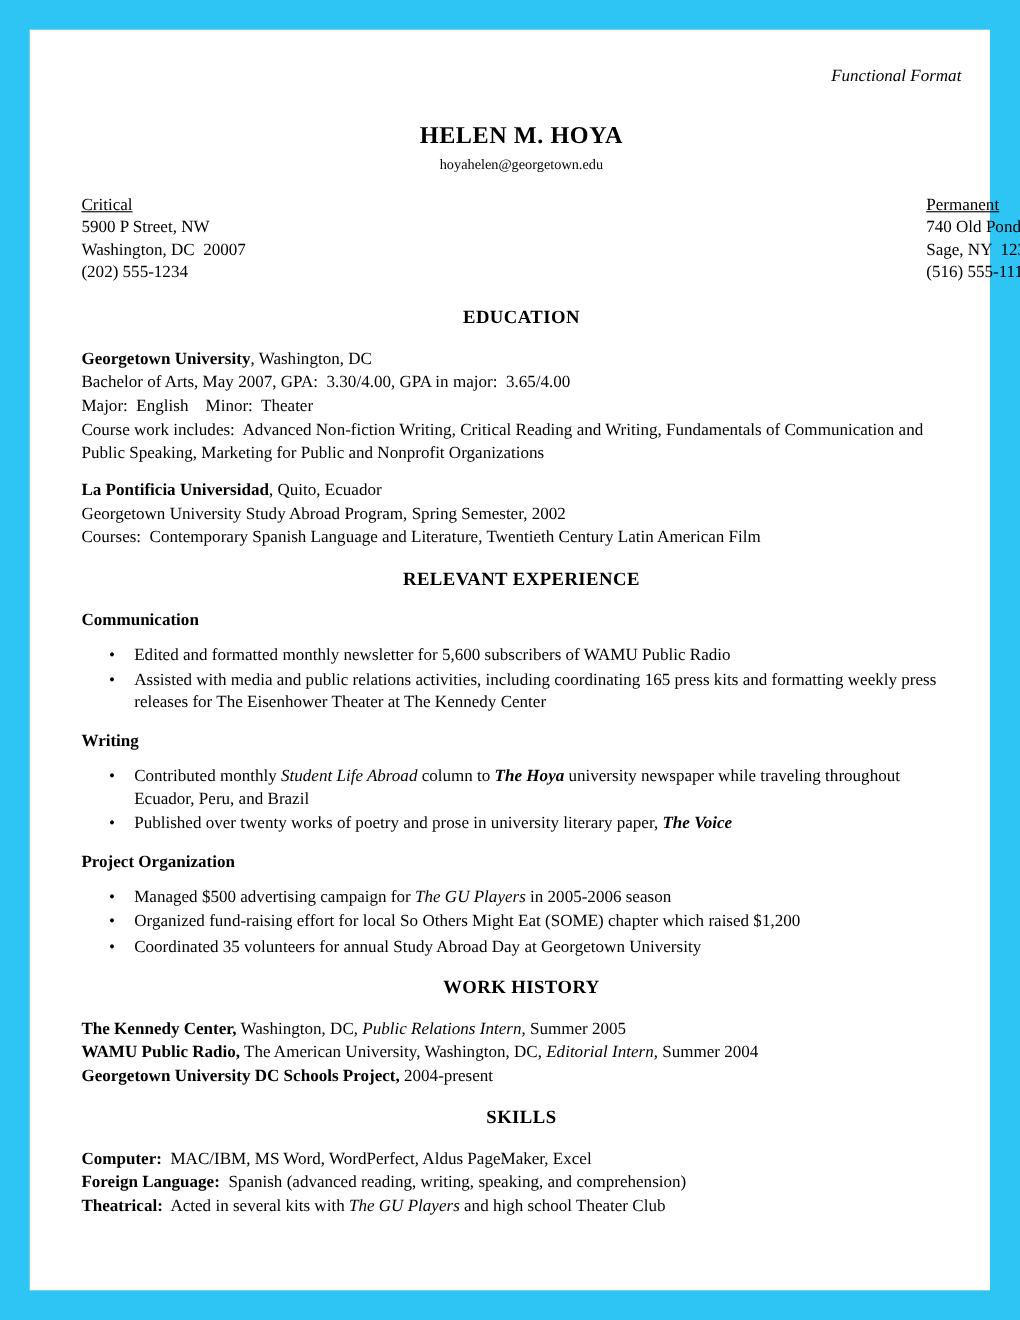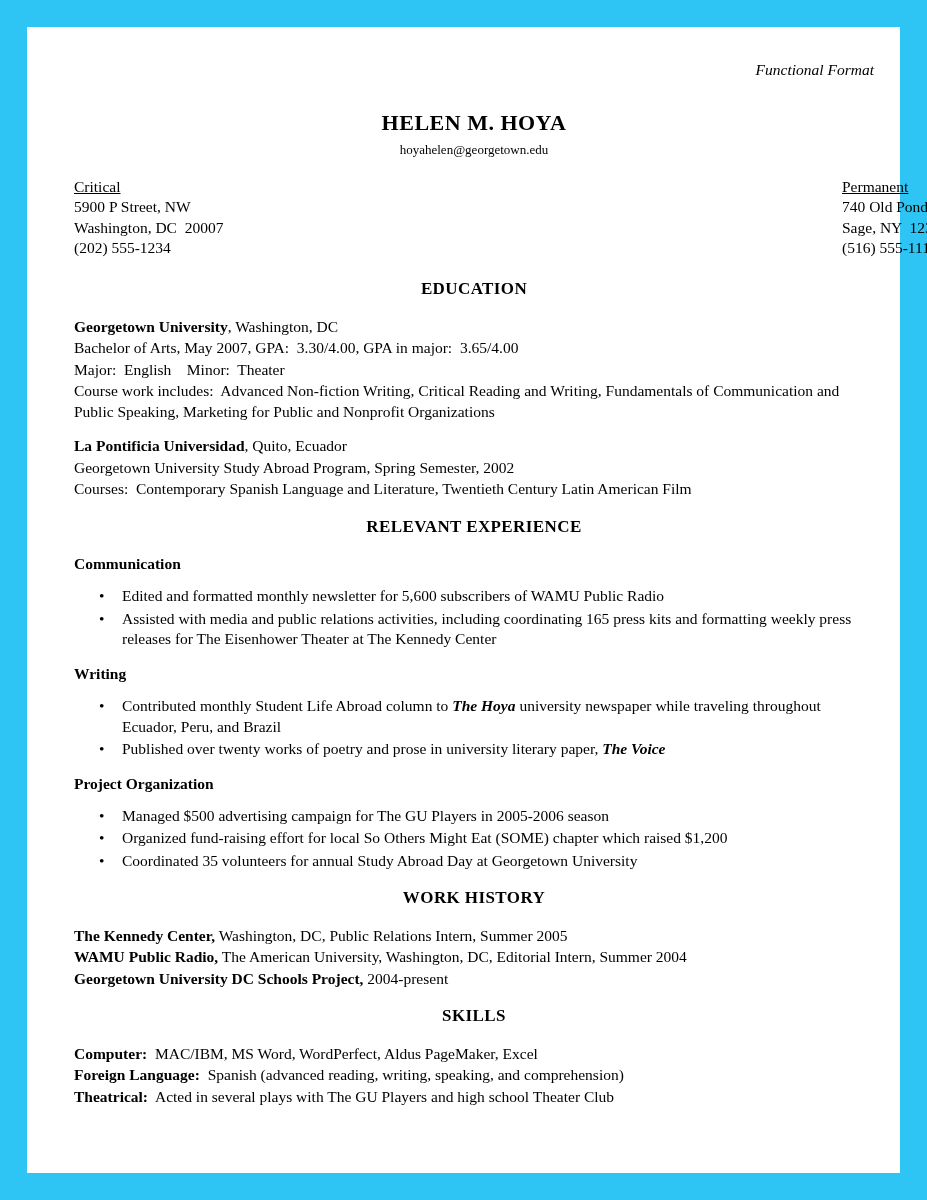--- a/index.html
+++ b/index.html
@@ -86,6 +86,7 @@
     text-align: right;
   }
   .italic {
+    font-style: italic;
     text-align: center;
   }
   .bolditalic {

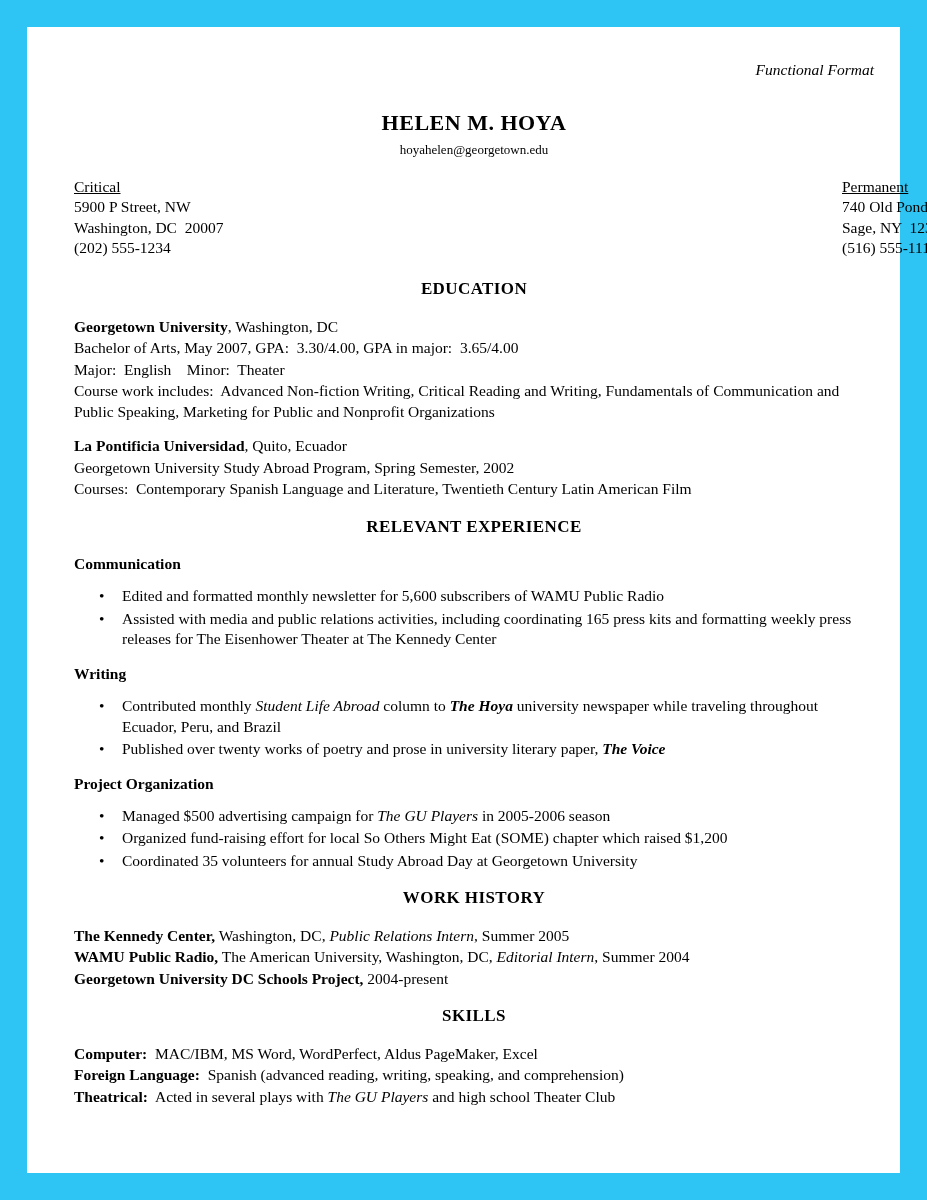--- a/index.html
+++ b/index.html
@@ -195,7 +195,7 @@
     <div class="skills-list">
       <div class="line"><span class="bold">Computer:</span><span>  MAC/IBM, MS Word, WordPerfect, Aldus PageMaker, Excel</span></div>
       <div class="line"><span class="bold">Foreign Language:</span><span>  Spanish (advanced reading, writing, speaking, and comprehension)</span></div>
-      <div class="line"><span class="bold">Theatrical:</span><span>  Acted in several plays with </span><span class="italic">The GU Players</span><span> and high school Theater Club</span></div>
+      <div class="line"><span class="bold">Theatrical:</span><span>  Acted in several kits with </span><span class="italic">The GU Players</span><span> and high school Theater Club</span></div>
     </div>
 
   </div>

